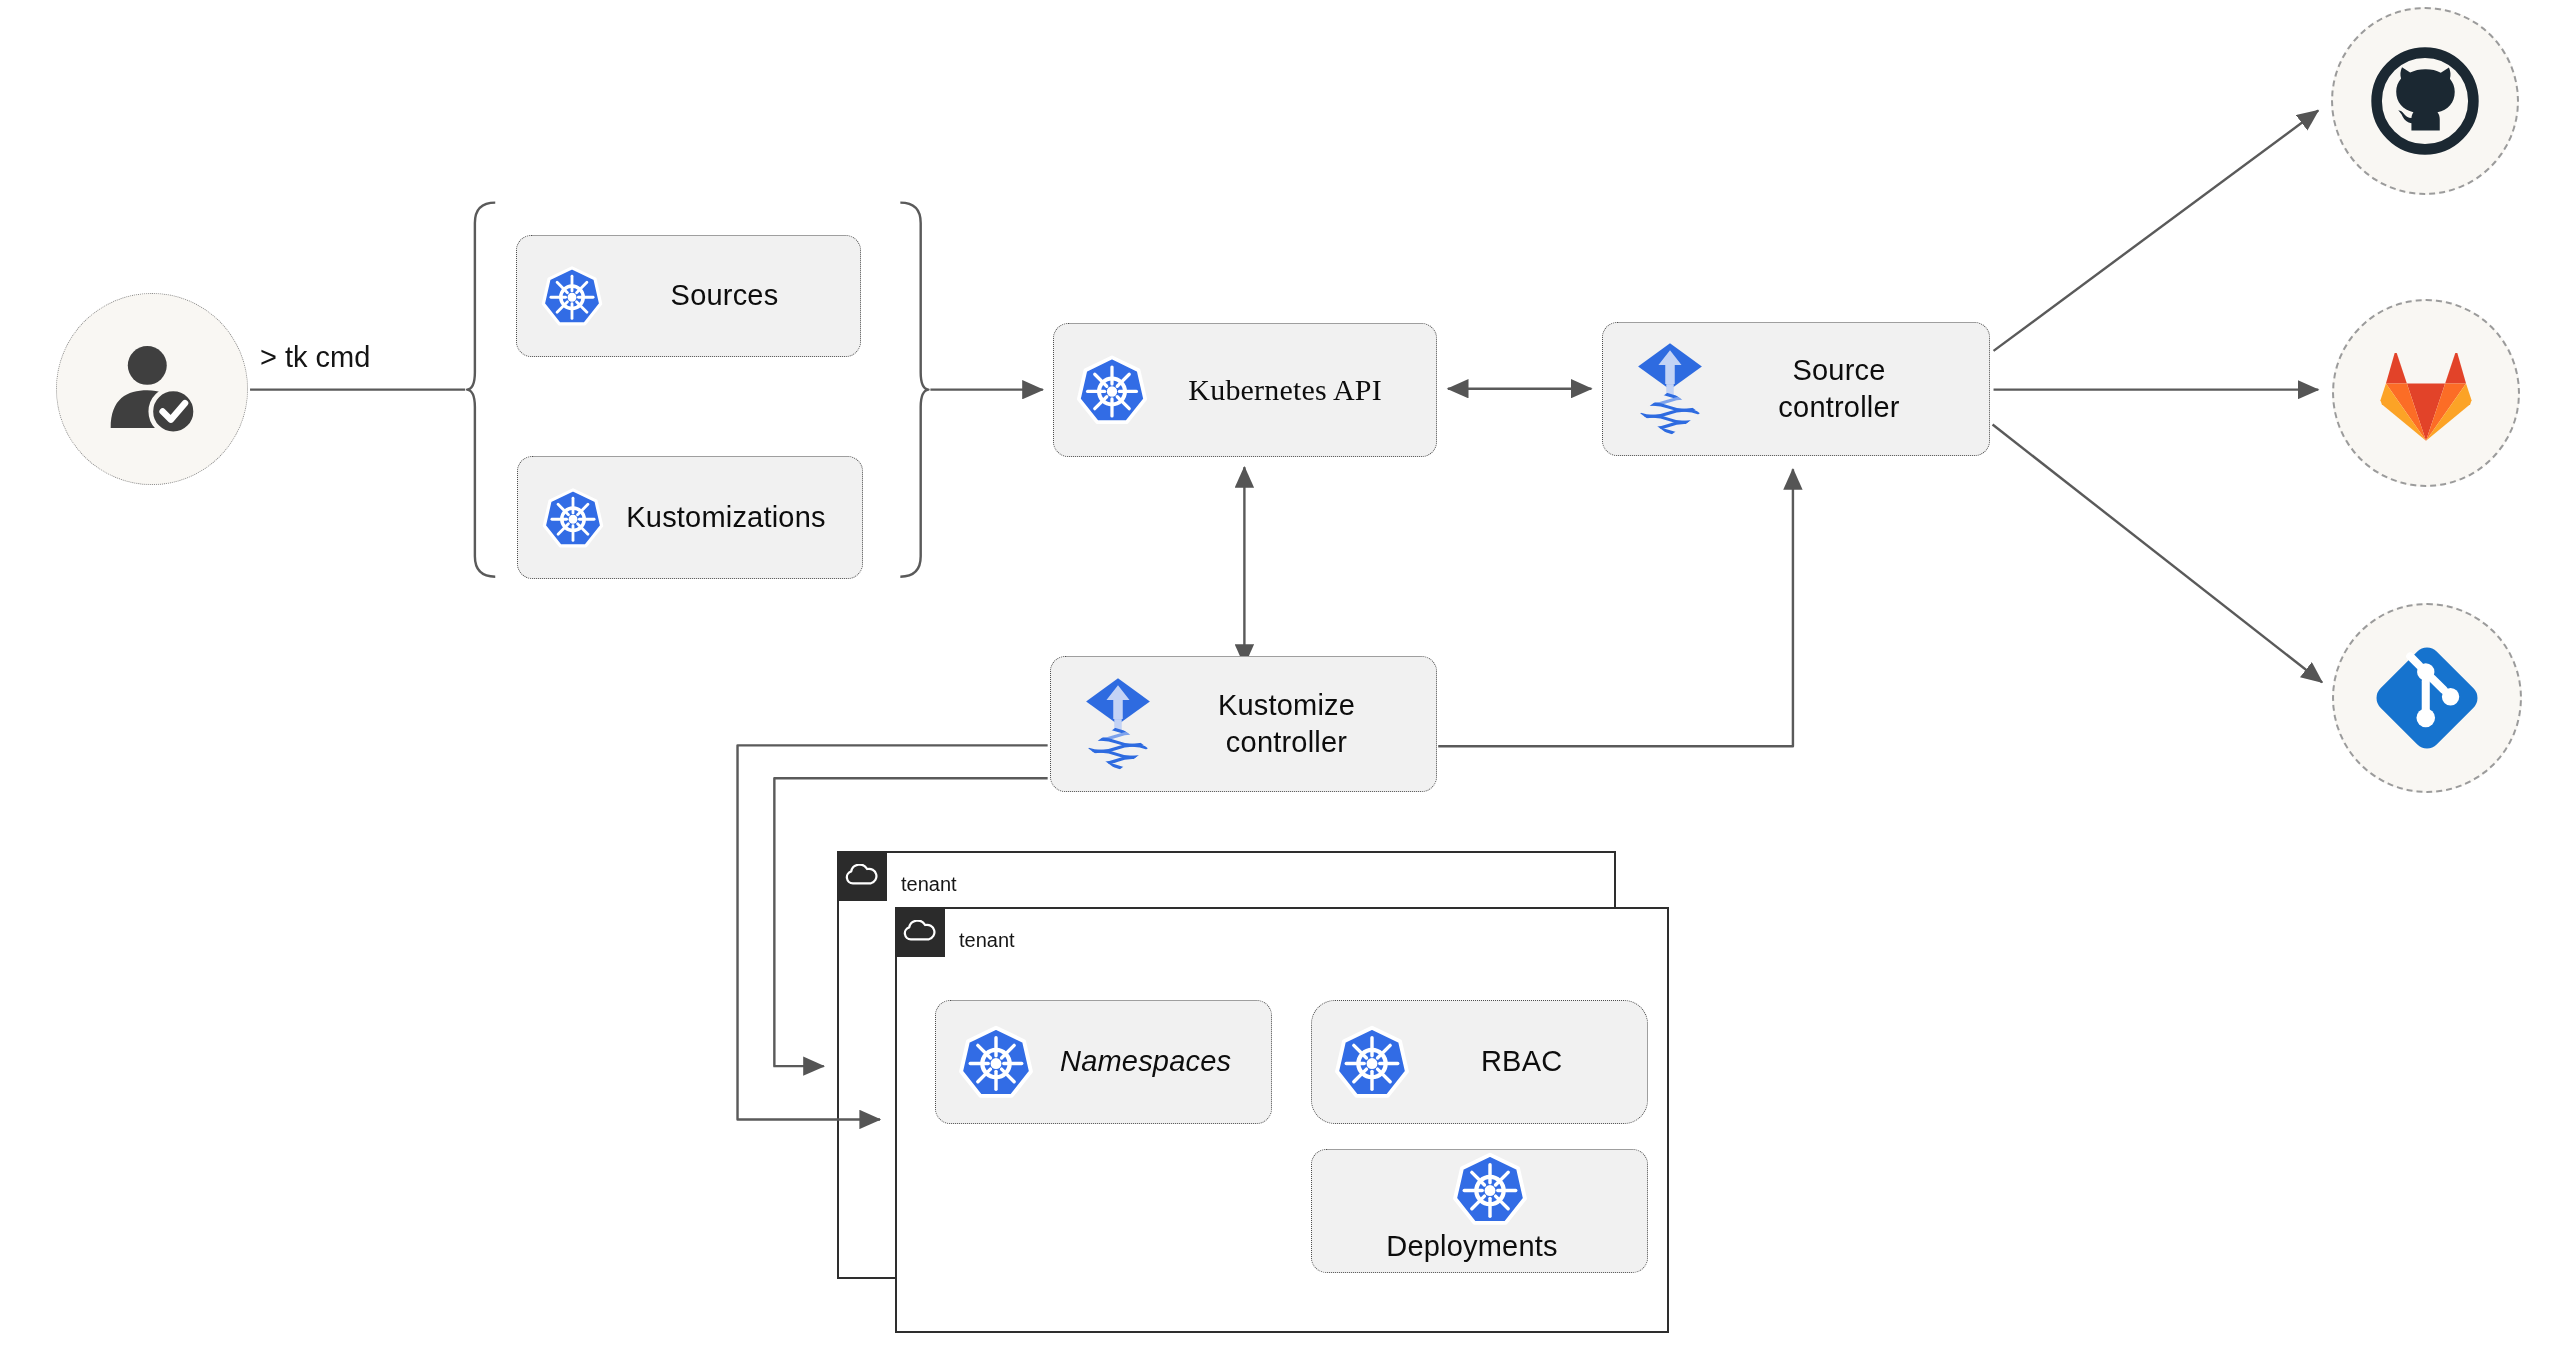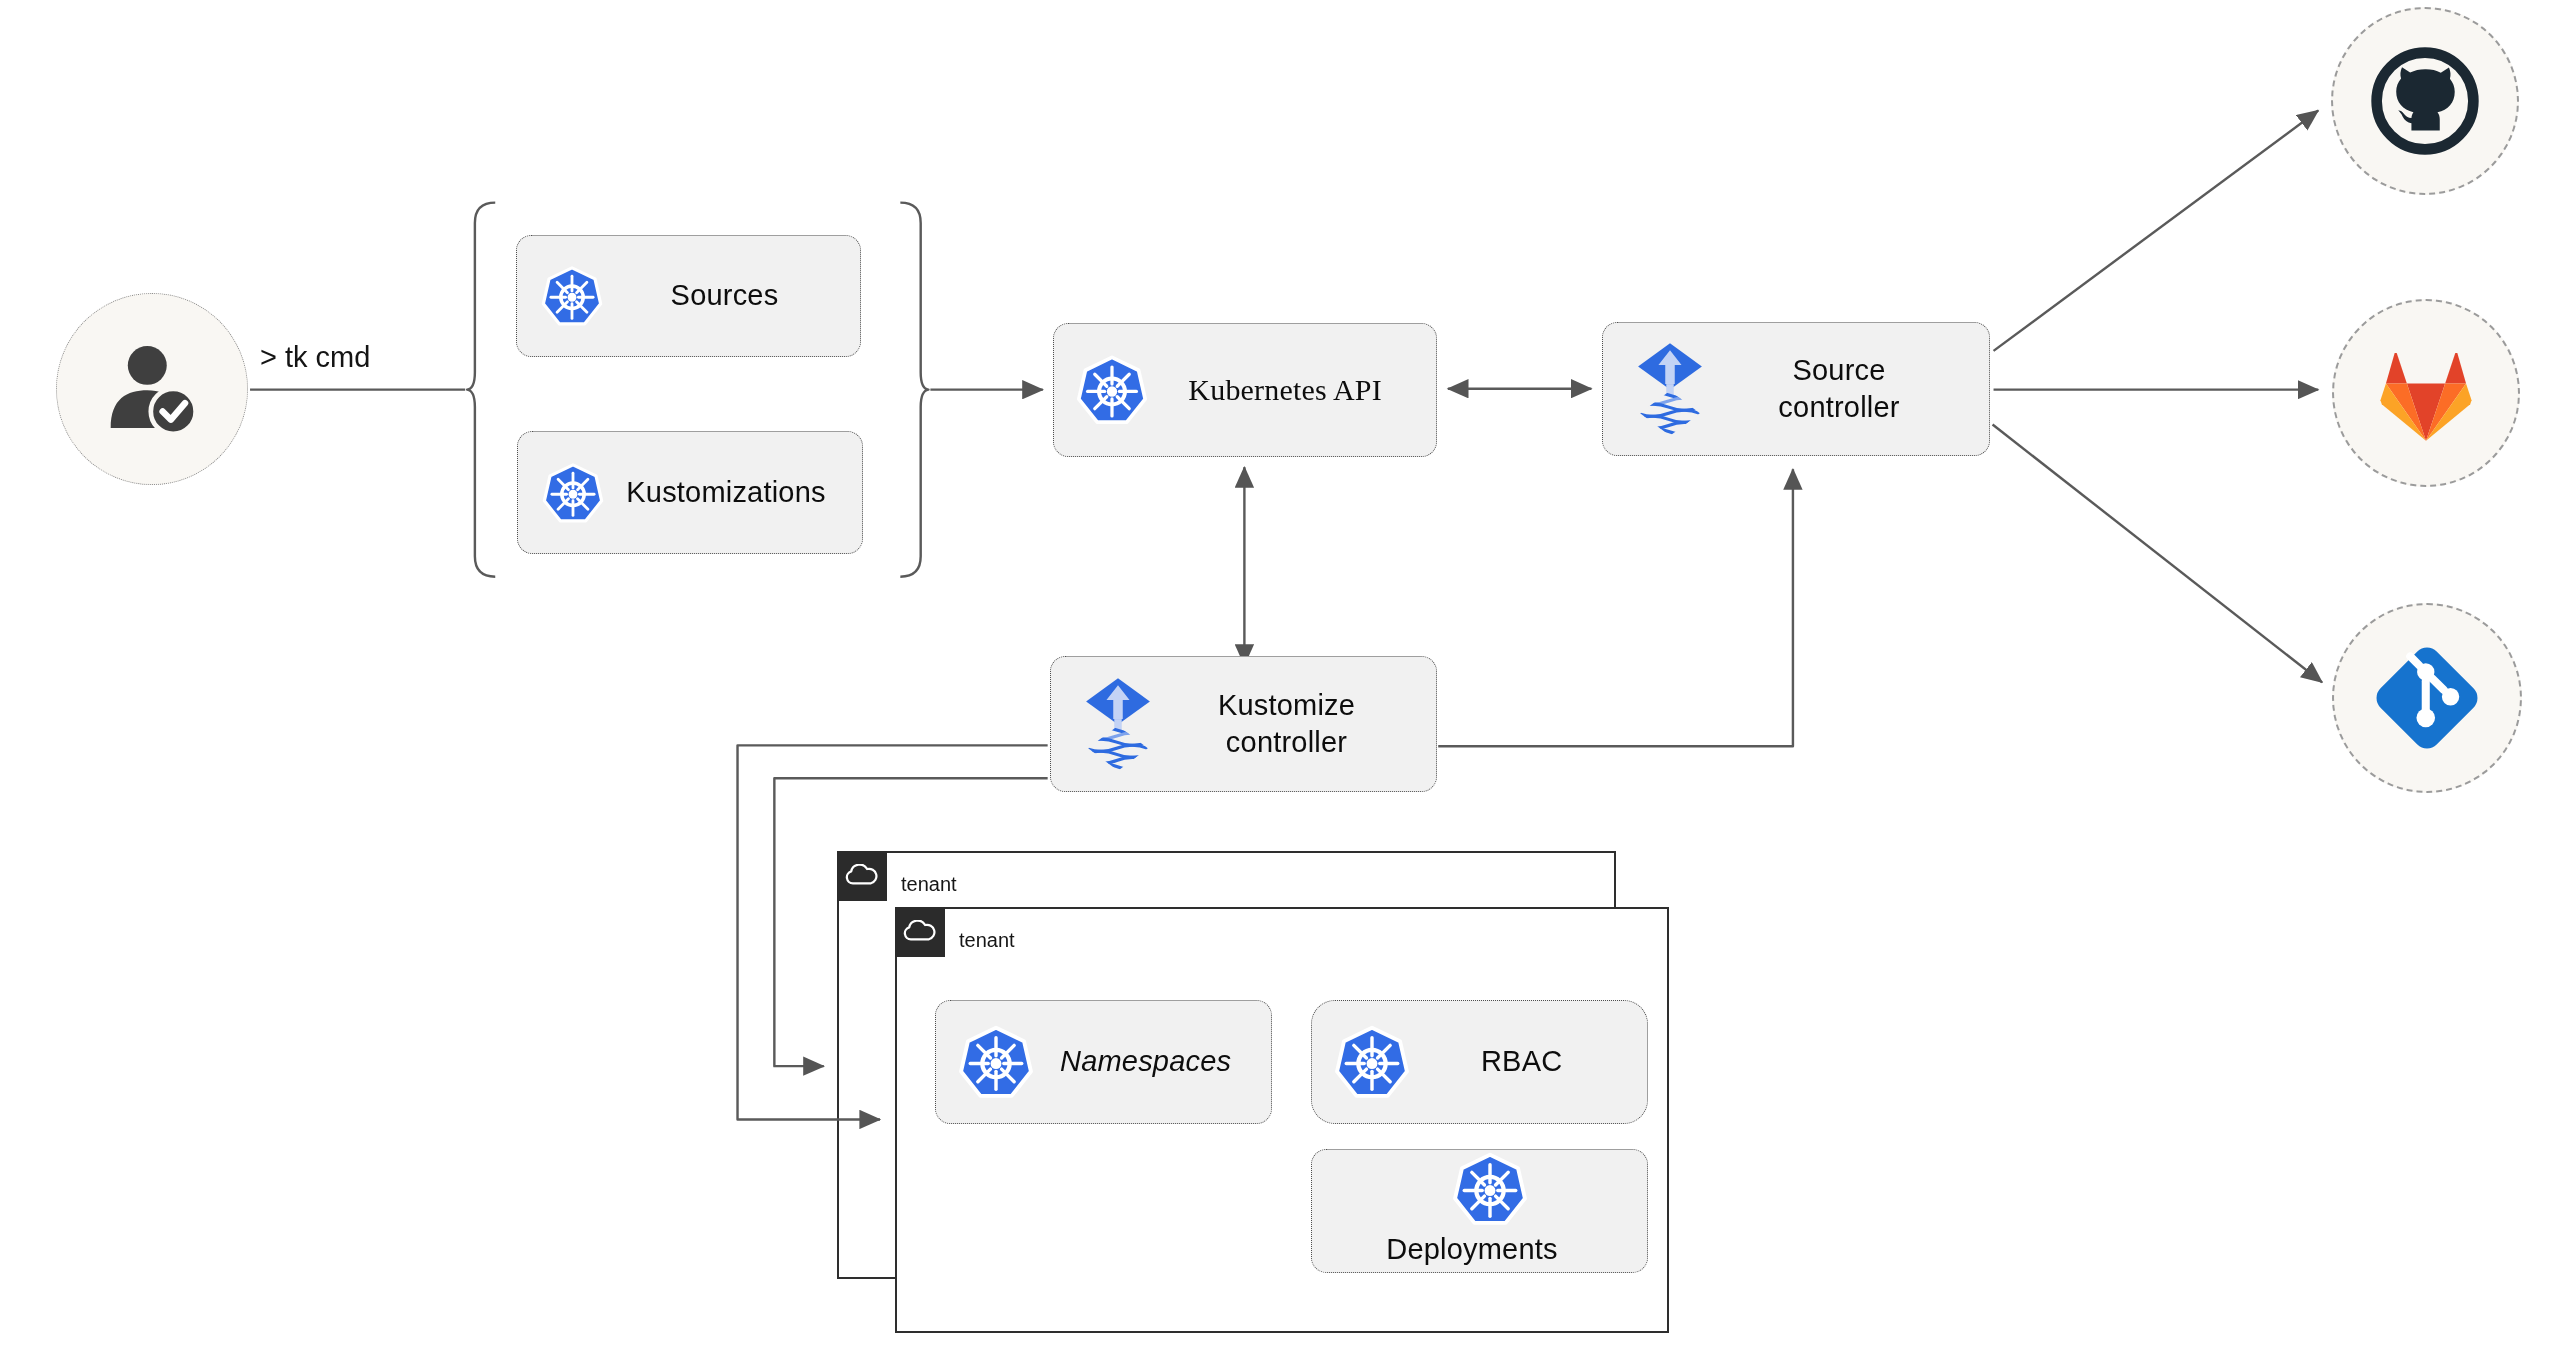--- a/index.html
+++ b/index.html
@@ -14,7 +14,7 @@
     background:#f1f1f1;border:1.9px dotted #4e4e4e;border-radius:15.5px;box-sizing:border-box;
   }
   .node .nicon{flex:0 0 auto;display:flex;align-items:center;justify-content:center;}
-  .node .lblwrap{flex:1;display:flex;justify-content:center;align-items:center;padding-right:15px;}
+  .node .lblwrap{flex:1;display:flex;justify-content:center;align-items:flex-start;padding-right:15px;}
   .node .lbl{font-size:29px;text-align:center;line-height:1.28;letter-spacing:0.2px;}
   .node .lbl.wrap{max-width:194px;}
   .node.api .lbl{font-size:30px;}

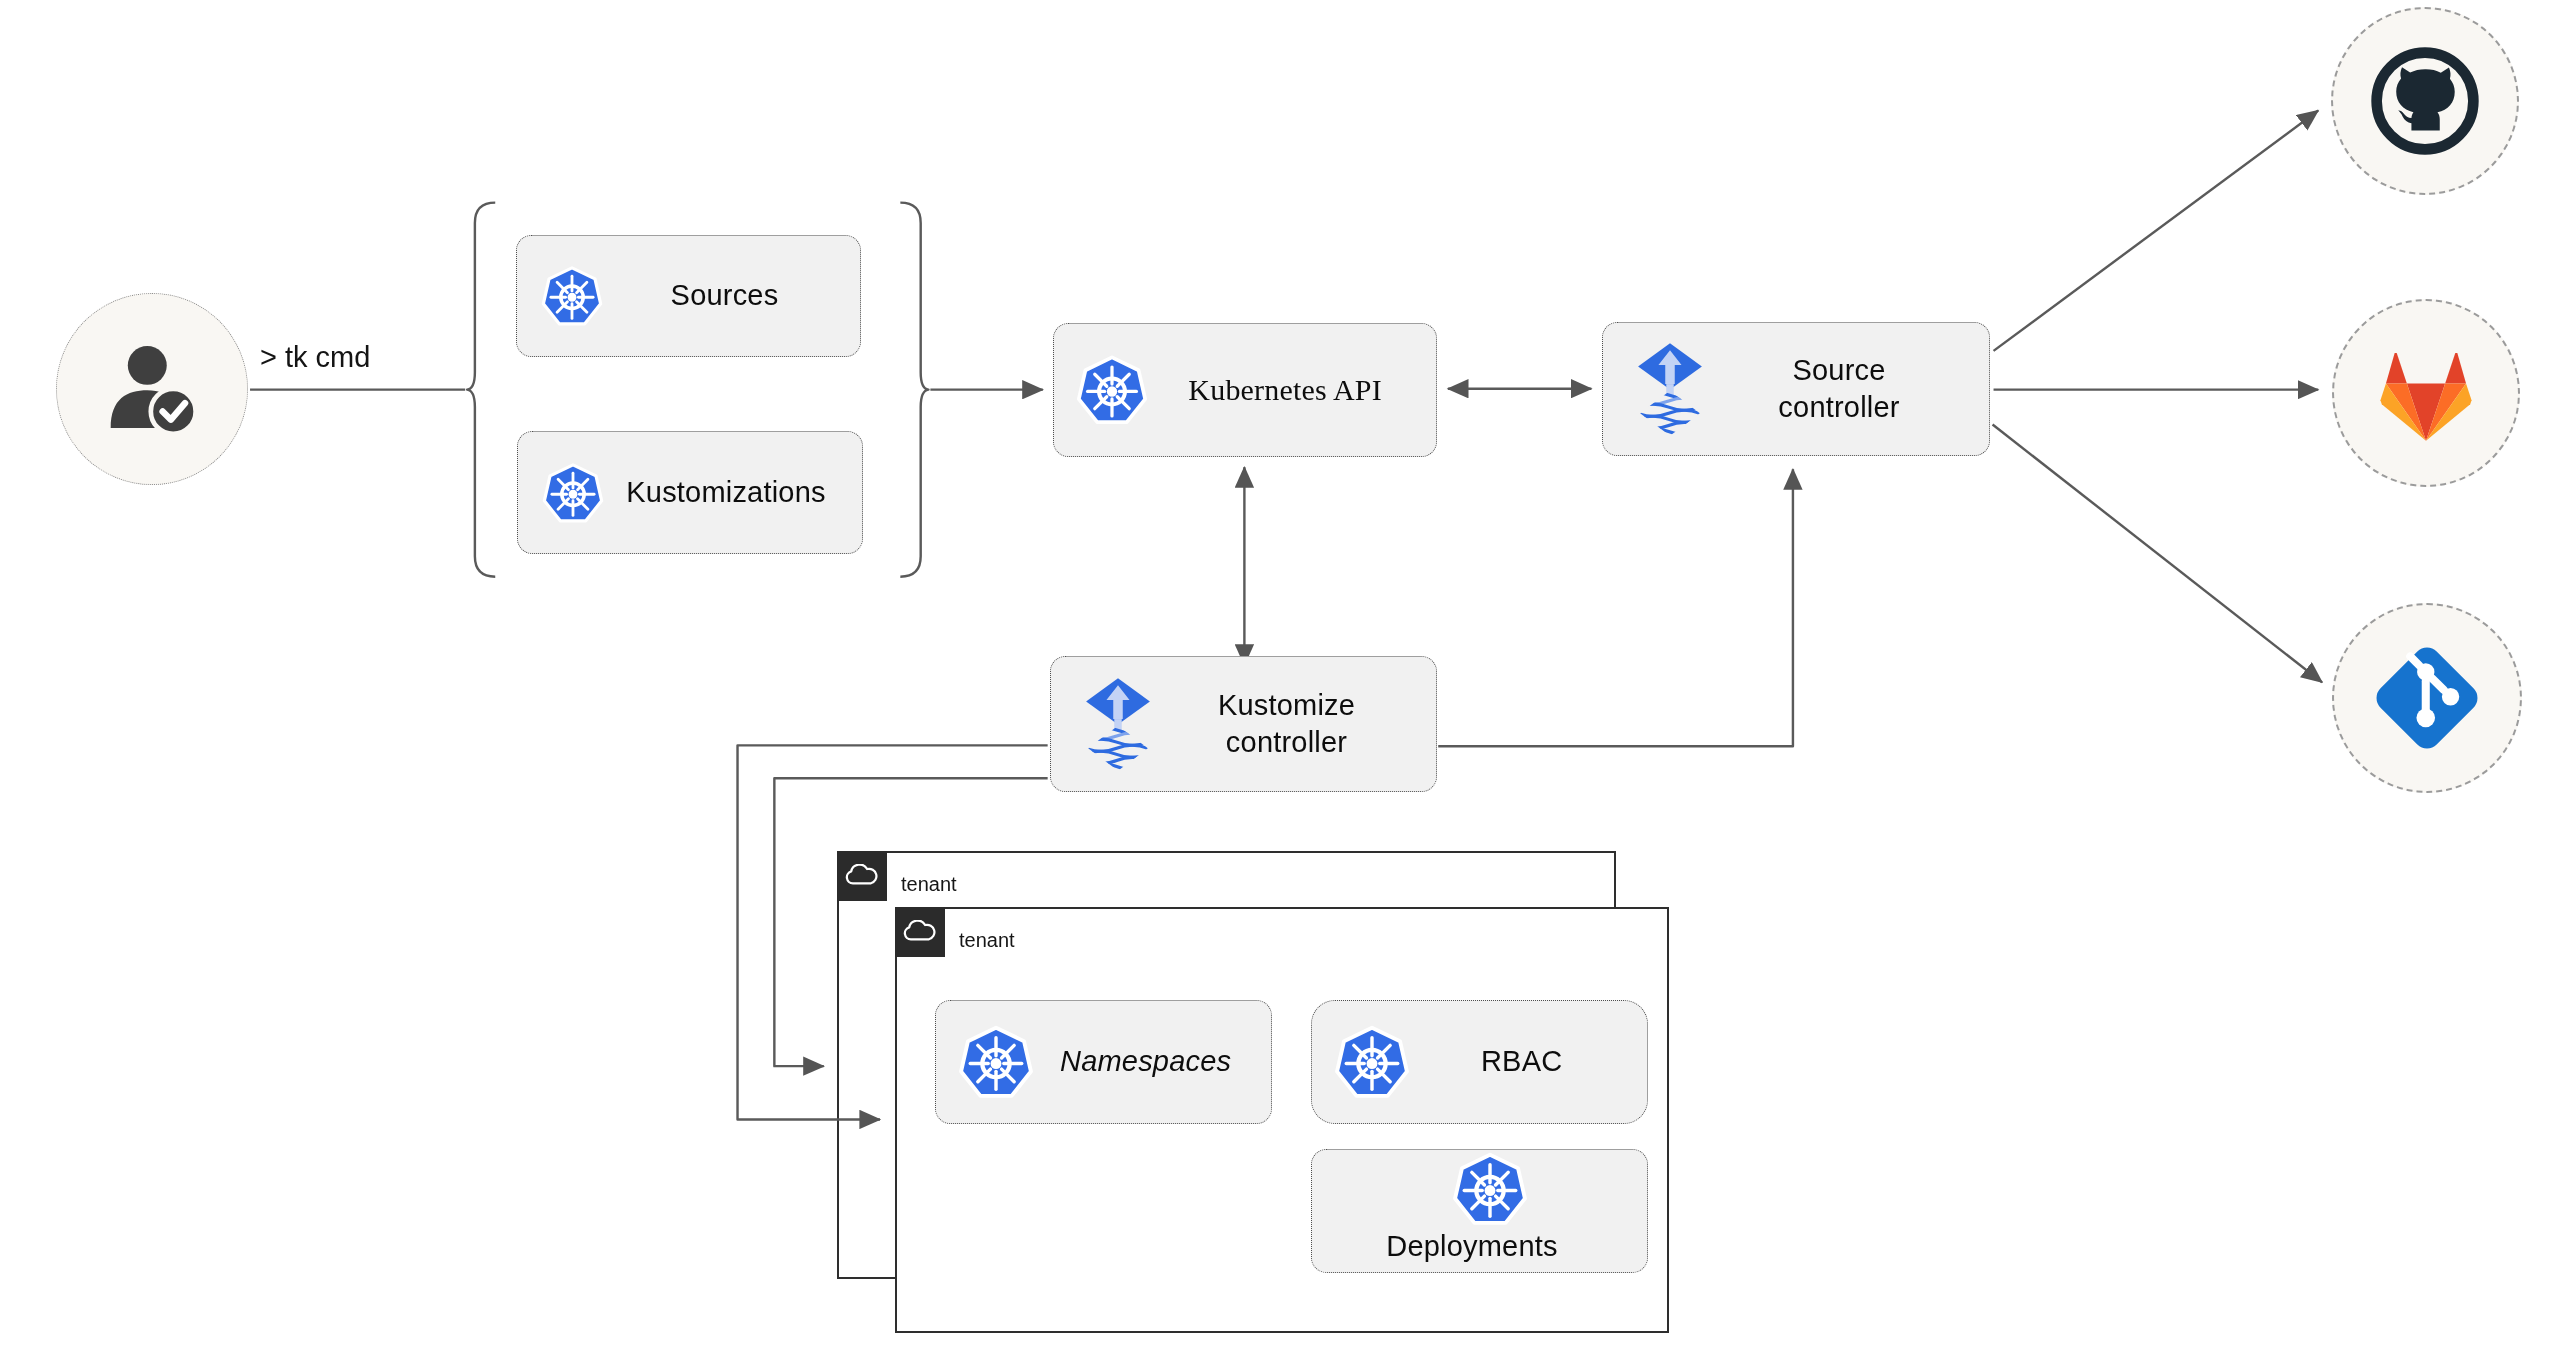--- a/index.html
+++ b/index.html
@@ -173,7 +173,7 @@
       </span>
   </div>
 
-  <div class="node" style="left:517px;top:431px;width:346px;height:123px;">
+  <div class="node" style="left:517px;top:456px;width:346px;height:123px;">
     <span class="nicon" style="padding-left:23px;">
       <svg width="64" height="64" viewBox="0 0 66 66">
           <use href="#sym-k8s"></use>

